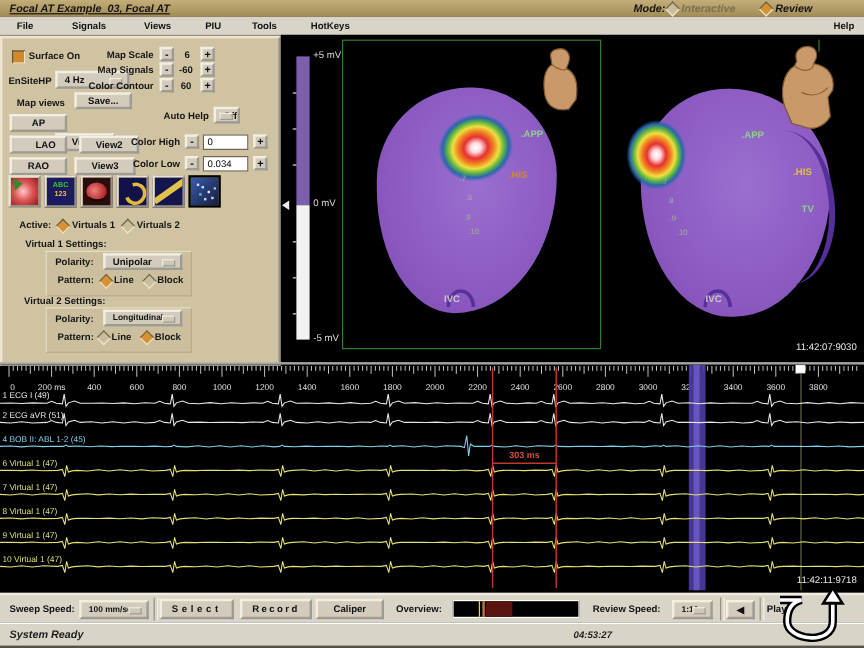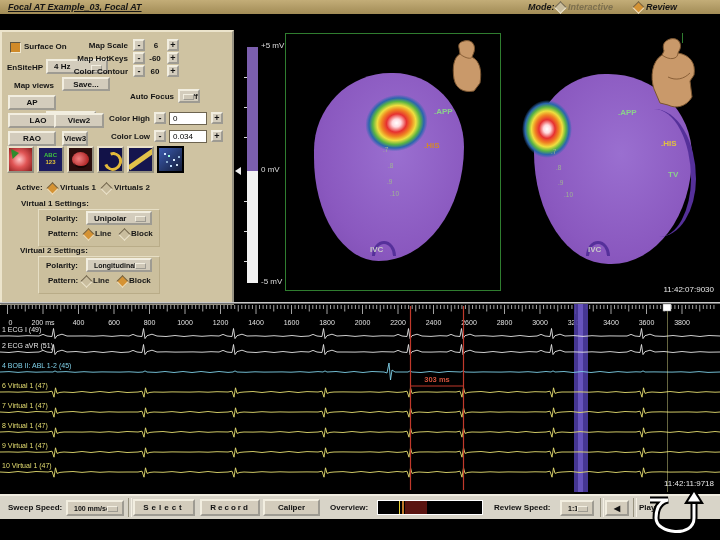--- a/index.html
+++ b/index.html
@@ -105,6 +105,10 @@
     <span class="abs" style="left:646px;">Review</span>
   </div>
 
+  <div id="menubar" class="abs">
+    <span id="menu-items"><span class="menuitem" style="left: 14px;">File</span><span class="menuitem" style="left: 60px;">Signals</span><span class="menuitem" style="left: 120px;">Views</span><span class="menuitem" style="left: 171px;">PIU</span><span class="menuitem" style="left: 210px;">Tools</span><span class="menuitem" style="left: 259px;">HotKeys</span></span>
+    <span class="menuitem" style="right:8px;">Help</span>
+  </div>
 
   <div id="panel" class="abs">
     <div id="chk-surface" class="abs"></div>

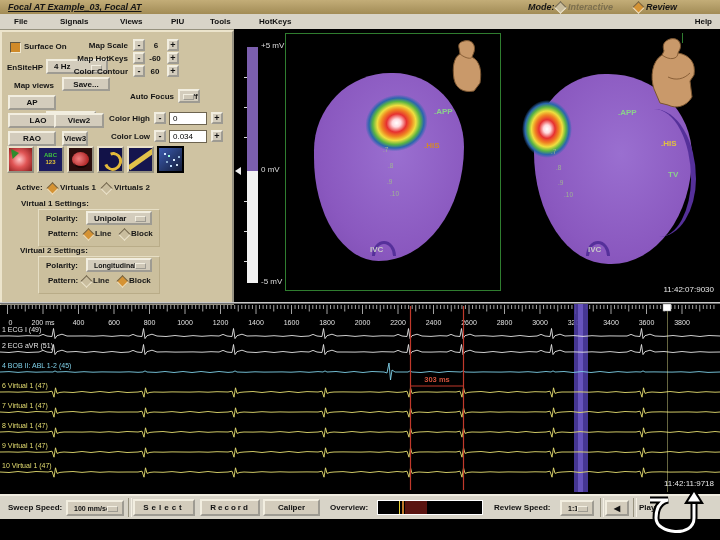--- a/index.html
+++ b/index.html
@@ -142,7 +142,7 @@
         <span>+</span>
       </div>
 
-    <span class="lbl" style="left:30px;top:22px;width:96px;text-align:right;">Map HotKeys</span>
+    <span class="lbl" style="left:30px;top:22px;width:96px;text-align:right;">Map Signals</span>
     <div class="btn sq" style="left:131px;top:20px;">
         <span>-</span>
       </div>

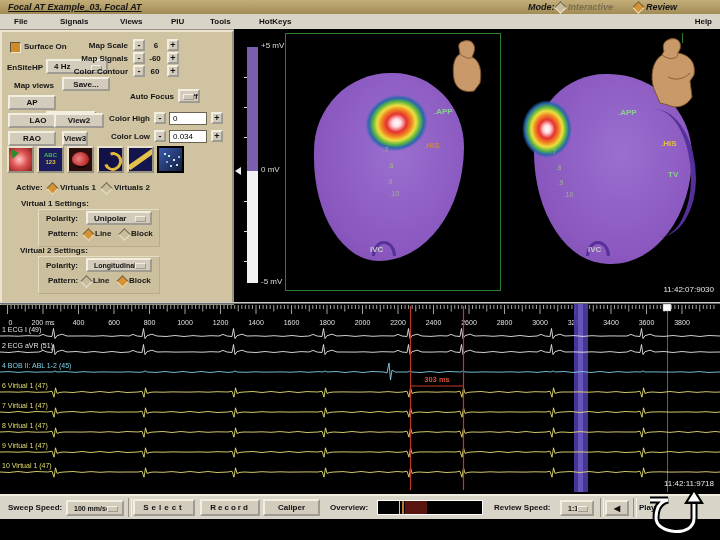--- a/index.html
+++ b/index.html
@@ -160,7 +160,7 @@
         <span>+</span>
       </div>
 
-    <span class="lbl" style="left:108px;top:60px;width:64px;text-align:right;">Auto Focus</span>
+    <span class="lbl" style="left:108px;top:60px;width:64px;text-align:right;">Auto Help</span>
     <div class="btn dd" style="left:176px;top:57px;width:22px;height:14px;">
       <span>Off</span>
         <span class="ddbar"></span>

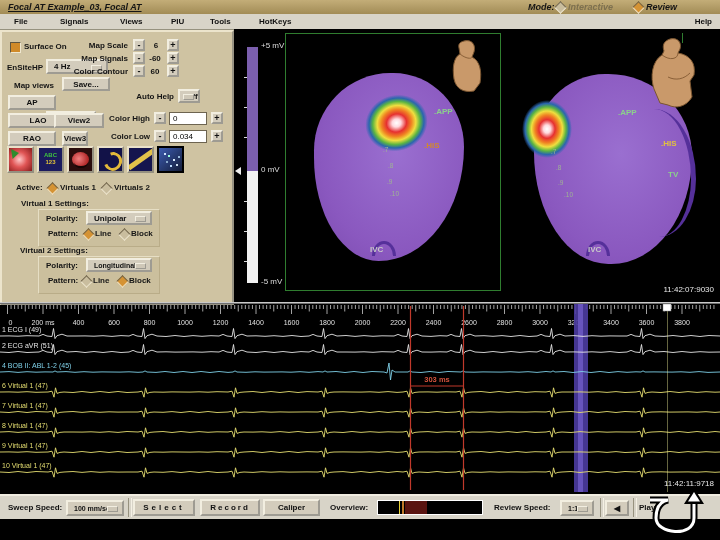--- a/index.html
+++ b/index.html
@@ -128,7 +128,7 @@
         <div class="btn" style="left: 6px; top: 63px; width: 48px; height: 15px;">AP</div>
         <div class="btn" style="left: 44px; top: 63px; width: 50px; height: 15px; margin-top: 16px;">View1</div>
         <div class="btn" style="left: 6px; top: 81px; width: 48px; height: 15px; padding-left: 12px;">LAO</div>
-        <div class="btn" style="left: 52px; top: 81px; width: 50px; height: 15px;">View2</div>
+        <div class="btn" style="left: 64px; top: 81px; width: 50px; height: 15px;">View2</div>
         <div class="btn" style="left: 6px; top: 99px; width: 48px; height: 15px;">RAO</div>
         <div class="btn" style="left: 60px; top: 99px; width: 26px; height: 15px;">View3</div>
       </div>

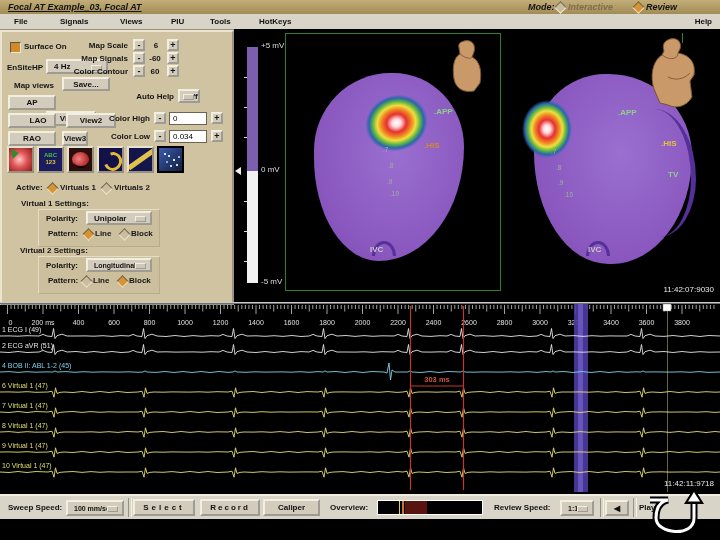--- a/index.html
+++ b/index.html
@@ -130,7 +130,7 @@
         <div class="btn" style="left: 6px; top: 81px; width: 48px; height: 15px; padding-left: 12px;">LAO</div>
         <div class="btn" style="left: 64px; top: 81px; width: 50px; height: 15px;">View2</div>
         <div class="btn" style="left: 6px; top: 99px; width: 48px; height: 15px;">RAO</div>
-        <div class="btn" style="left: 60px; top: 99px; width: 26px; height: 15px;">View3</div>
+        <div class="btn" style="left: 60px; top: 99px; width: 51px; height: 15px;">View3</div>
       </div>
 
     <span class="lbl" style="left:40px;top:9px;width:86px;text-align:right;">Map Scale</span>

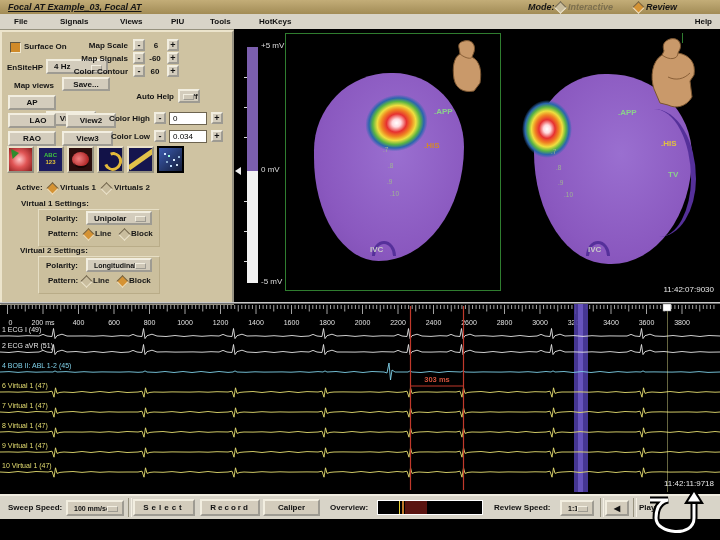--- a/index.html
+++ b/index.html
@@ -556,6 +556,10 @@
     <span class="lbl" style="left:639px;top:7px;">Play</span>
   </div>
 
+  <div id="statusbar" class="abs">
+    <span id="status-text">System Ready</span>
+    <span id="status-time">04:53:27</span>
+  </div>
 
   <svg id="uturn" class="abs" width="74" height="54" viewBox="0 0 74 54">
     <path d="M4 14 L22 14 C12 16 10 24 10 32 C10 48 48 52 48 32 L48 16" fill="none" stroke="#000" stroke-width="7"></path>

